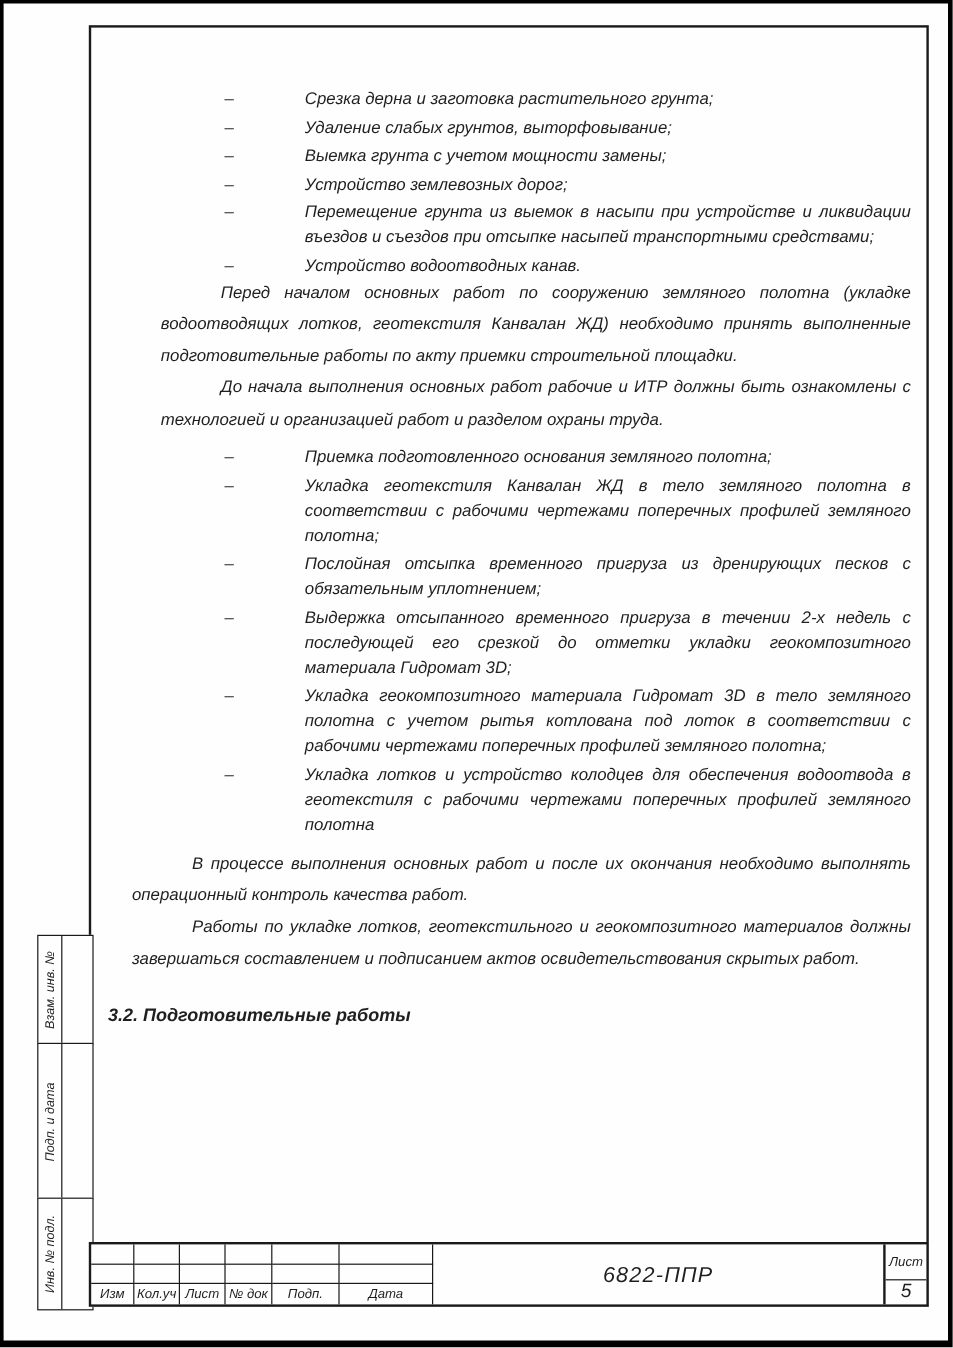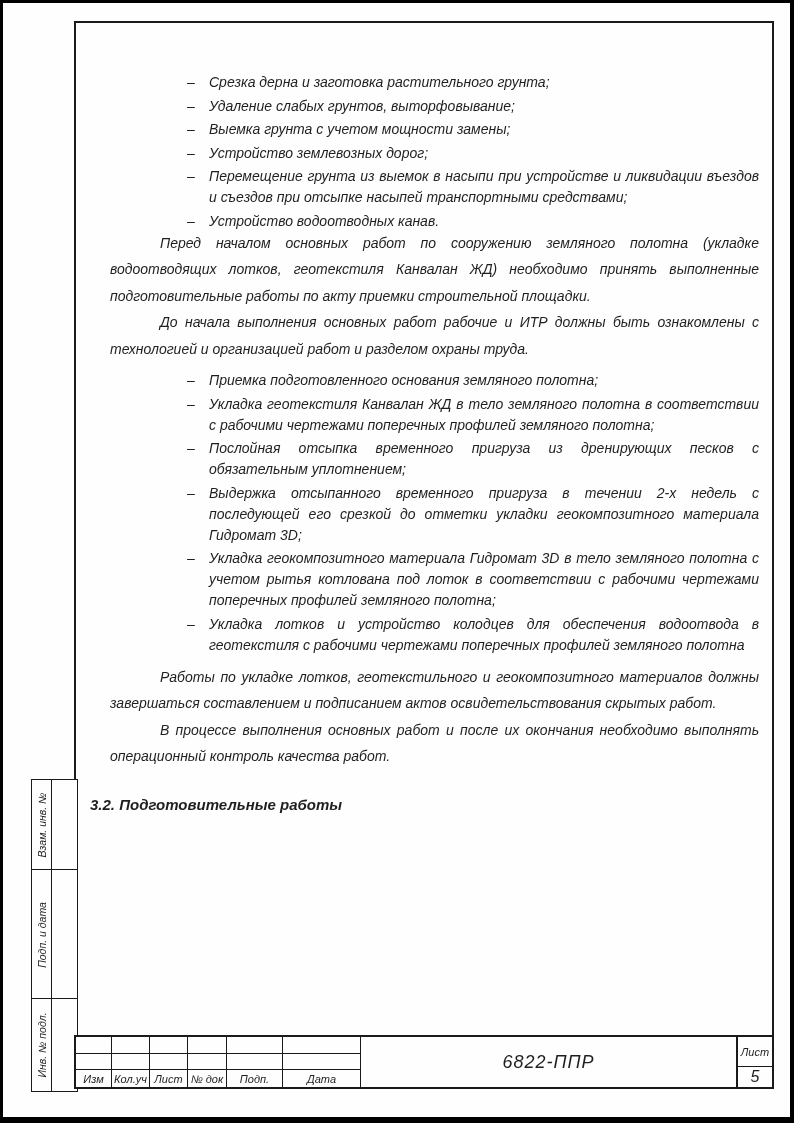--- a/index.html
+++ b/index.html
@@ -35,7 +35,7 @@
   .bitem { position: relative; margin: 0 0 2.5px 0; line-height: 21px; }
   .bitem:last-child { margin-bottom: 0; }
   .bmark { position: absolute; left: -22px; top: 0; }
-  .btext { display: block; text-align: justify; }
+  .btext { display: block; text-align: justify; margin-left: 45px; }
   .paras p {
     margin: 0; line-height: 26.5px;
     text-align: justify; text-indent: 50px;

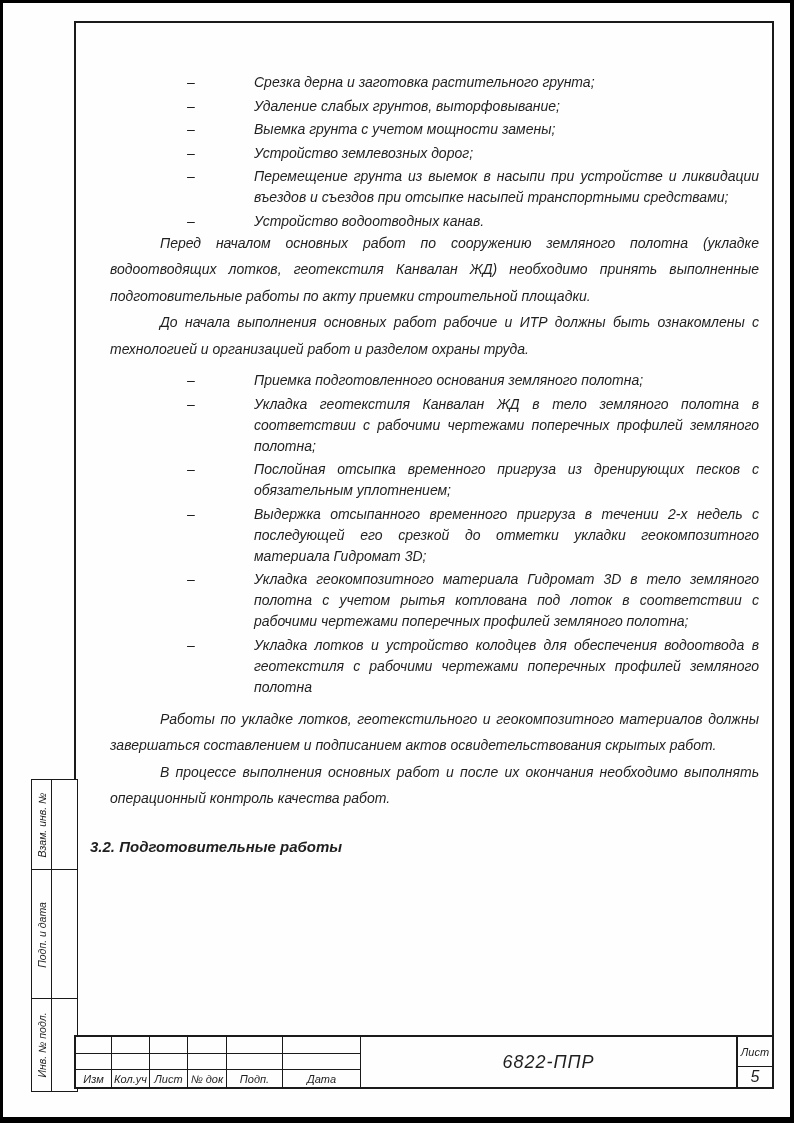--- a/index.html
+++ b/index.html
@@ -40,7 +40,7 @@
     margin: 0; line-height: 26.5px;
     text-align: justify; text-indent: 50px;
   }
-  .paras-1 { margin-top: -2px; }
+  .paras-1 { margin-top: -2px; margin-left: 24px; }
   .blist-2 { margin-top: 8px; }
   .paras-2 { margin-top: 8px; }
   .heading {

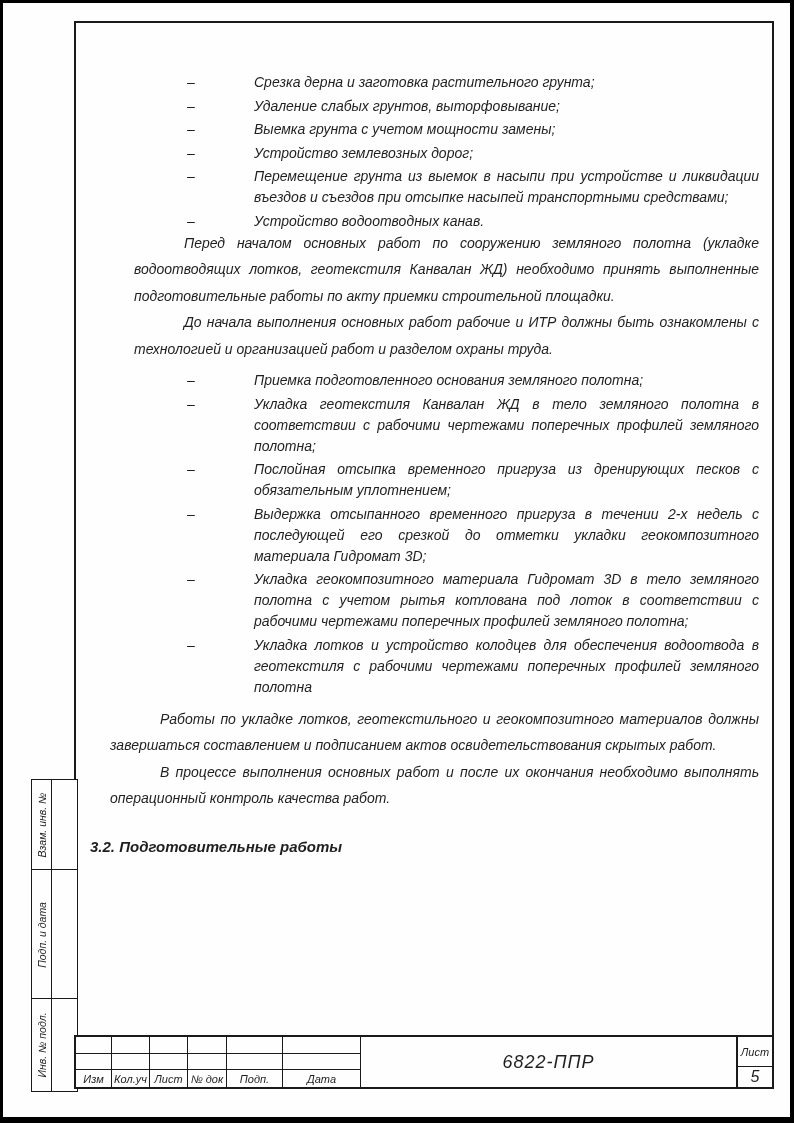--- a/index.html
+++ b/index.html
@@ -190,9 +190,9 @@
 
       <div class="paras paras-2">
 
+          <p>В процессе выполнения основных работ и после их окончания необходимо выполнять операционный контроль качества работ.</p>
+
           <p>Работы по укладке лотков, геотекстильного и геокомпозитного материалов должны завершаться составлением и подписанием актов освидетельствования скрытых работ.</p>
-
-          <p>В процессе выполнения основных работ и после их окончания необходимо выполнять операционный контроль качества работ.</p>
         </div>
 
       <h3 class="heading">3.2. Подготовительные работы</h3>

